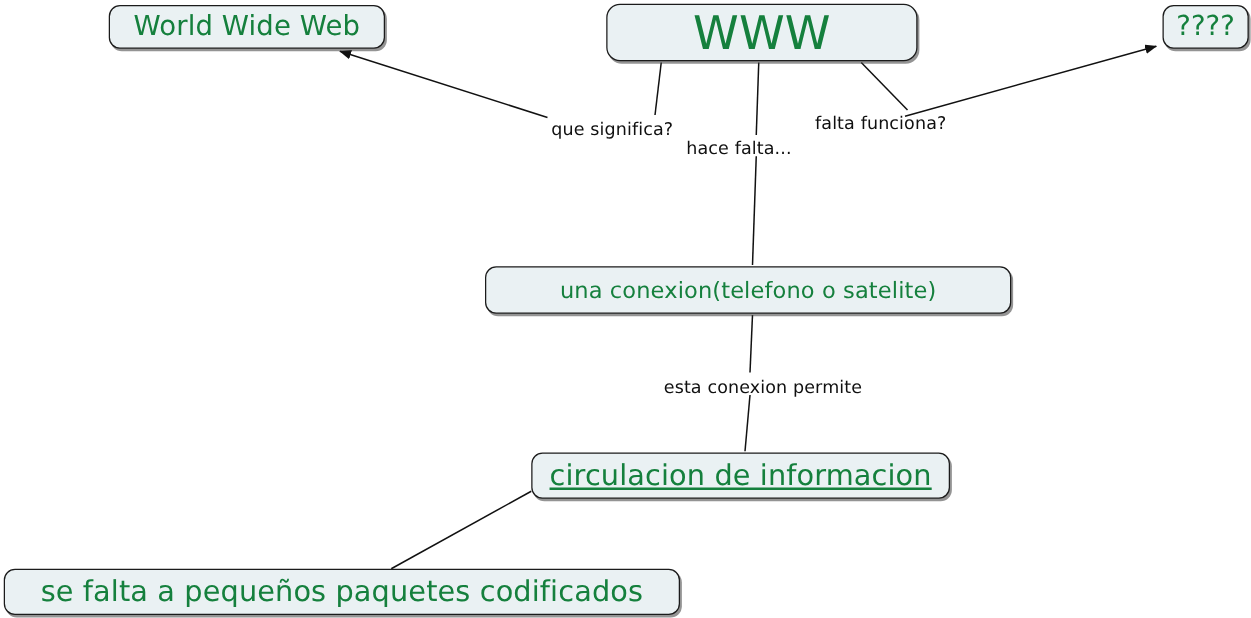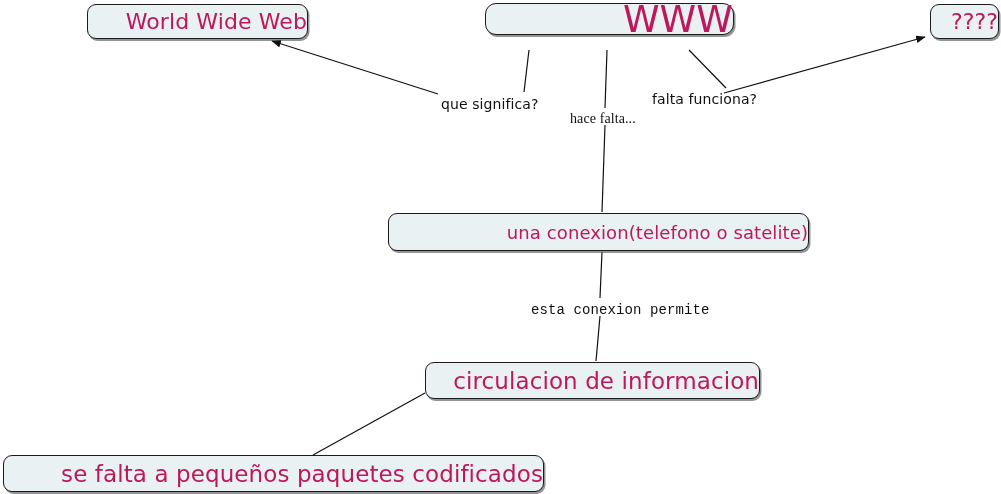--- a/index.html
+++ b/index.html
@@ -36,10 +36,10 @@
     background: #eaf1f3;
     border: 1.6px solid #1b1b1b;
     border-radius: 9px;
-    color: #be185d;
+    color: #15803d;
     display: flex;
     align-items: center;
-    justify-content: flex-end;
+    justify-content: center;
     white-space: nowrap;
     box-shadow: 1.5px 2px 0 rgba(60,60,60,0.55);
     letter-spacing: 0.1px;

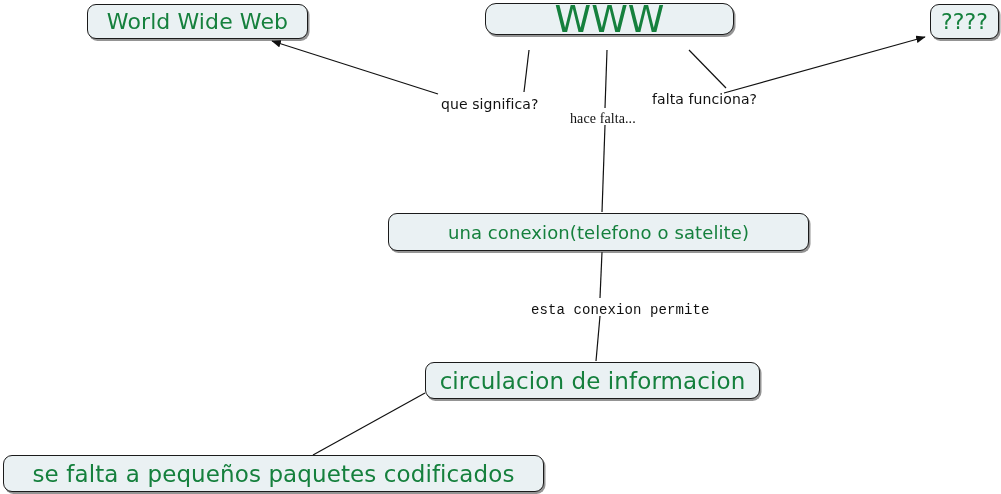--- a/index.html
+++ b/index.html
@@ -48,7 +48,7 @@
     left: 485px;
     top: 3px;
     width: 249px;
-    height: 32px;
+    height: 46px;
     font-size: 37px;
     border-radius: 11px;
   }

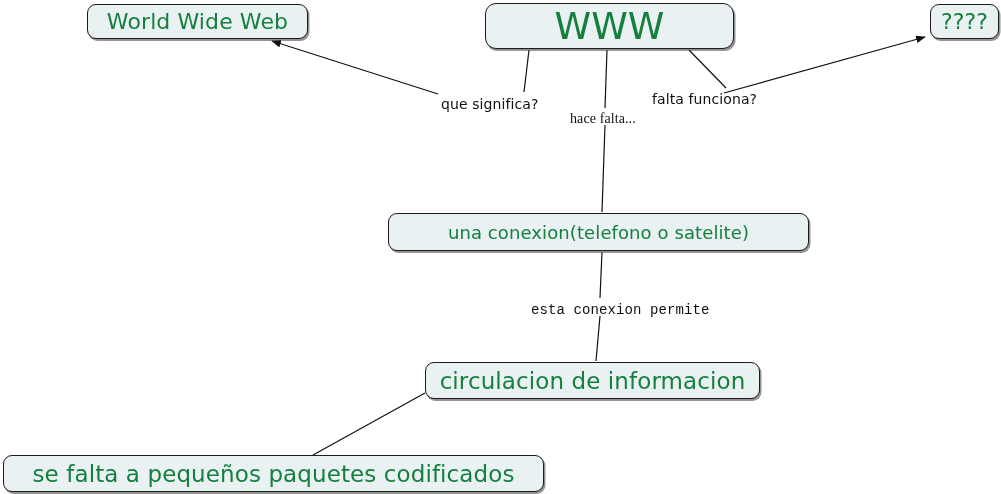--- a/index.html
+++ b/index.html
@@ -96,7 +96,7 @@
     letter-spacing: 0.1px;
   }
   .lbl-significa { left: 441px; top: 96px; }
-  .lbl-hacefalta { left: 570px; top: 111px; font-family: Liberation Serif, serif; }
+  .lbl-hacefalta { left: 549px; top: 111px; }
   .lbl-funciona  { left: 652px; top: 91px; }
   .lbl-permite   { left: 531px; top: 302px; font-family: Liberation Mono, monospace; }
 </style>

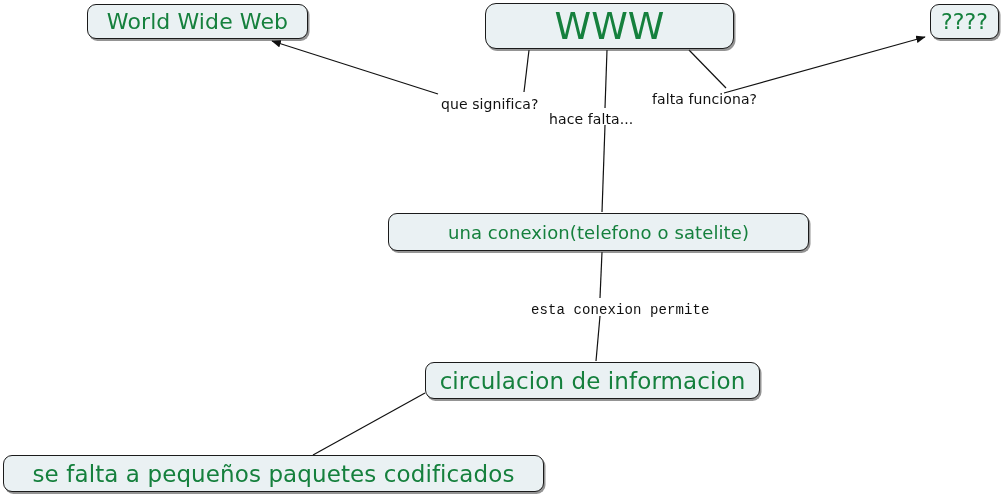--- a/index.html
+++ b/index.html
@@ -98,7 +98,7 @@
   .lbl-significa { left: 441px; top: 96px; }
   .lbl-hacefalta { left: 549px; top: 111px; }
   .lbl-funciona  { left: 652px; top: 91px; }
-  .lbl-permite   { left: 531px; top: 302px; font-family: Liberation Mono, monospace; }
+  .lbl-permite   { left: 531px; top: 302px; }
 </style>
 </head>
 <body>

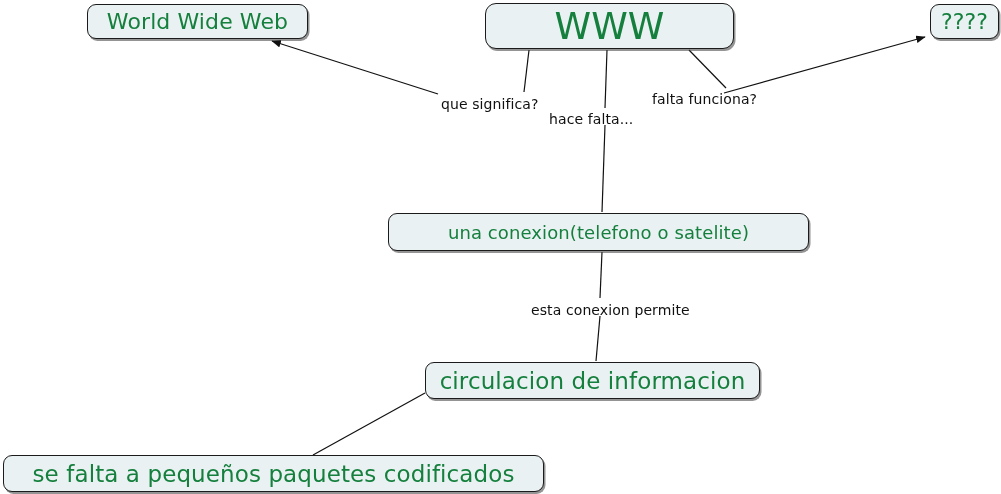--- a/index.html
+++ b/index.html
@@ -79,6 +79,7 @@
     width: 335px;
     height: 37px;
     font-size: 23px;
+    text-decoration: underline;
   }
   .node-paquetes {
     left: 3px;

